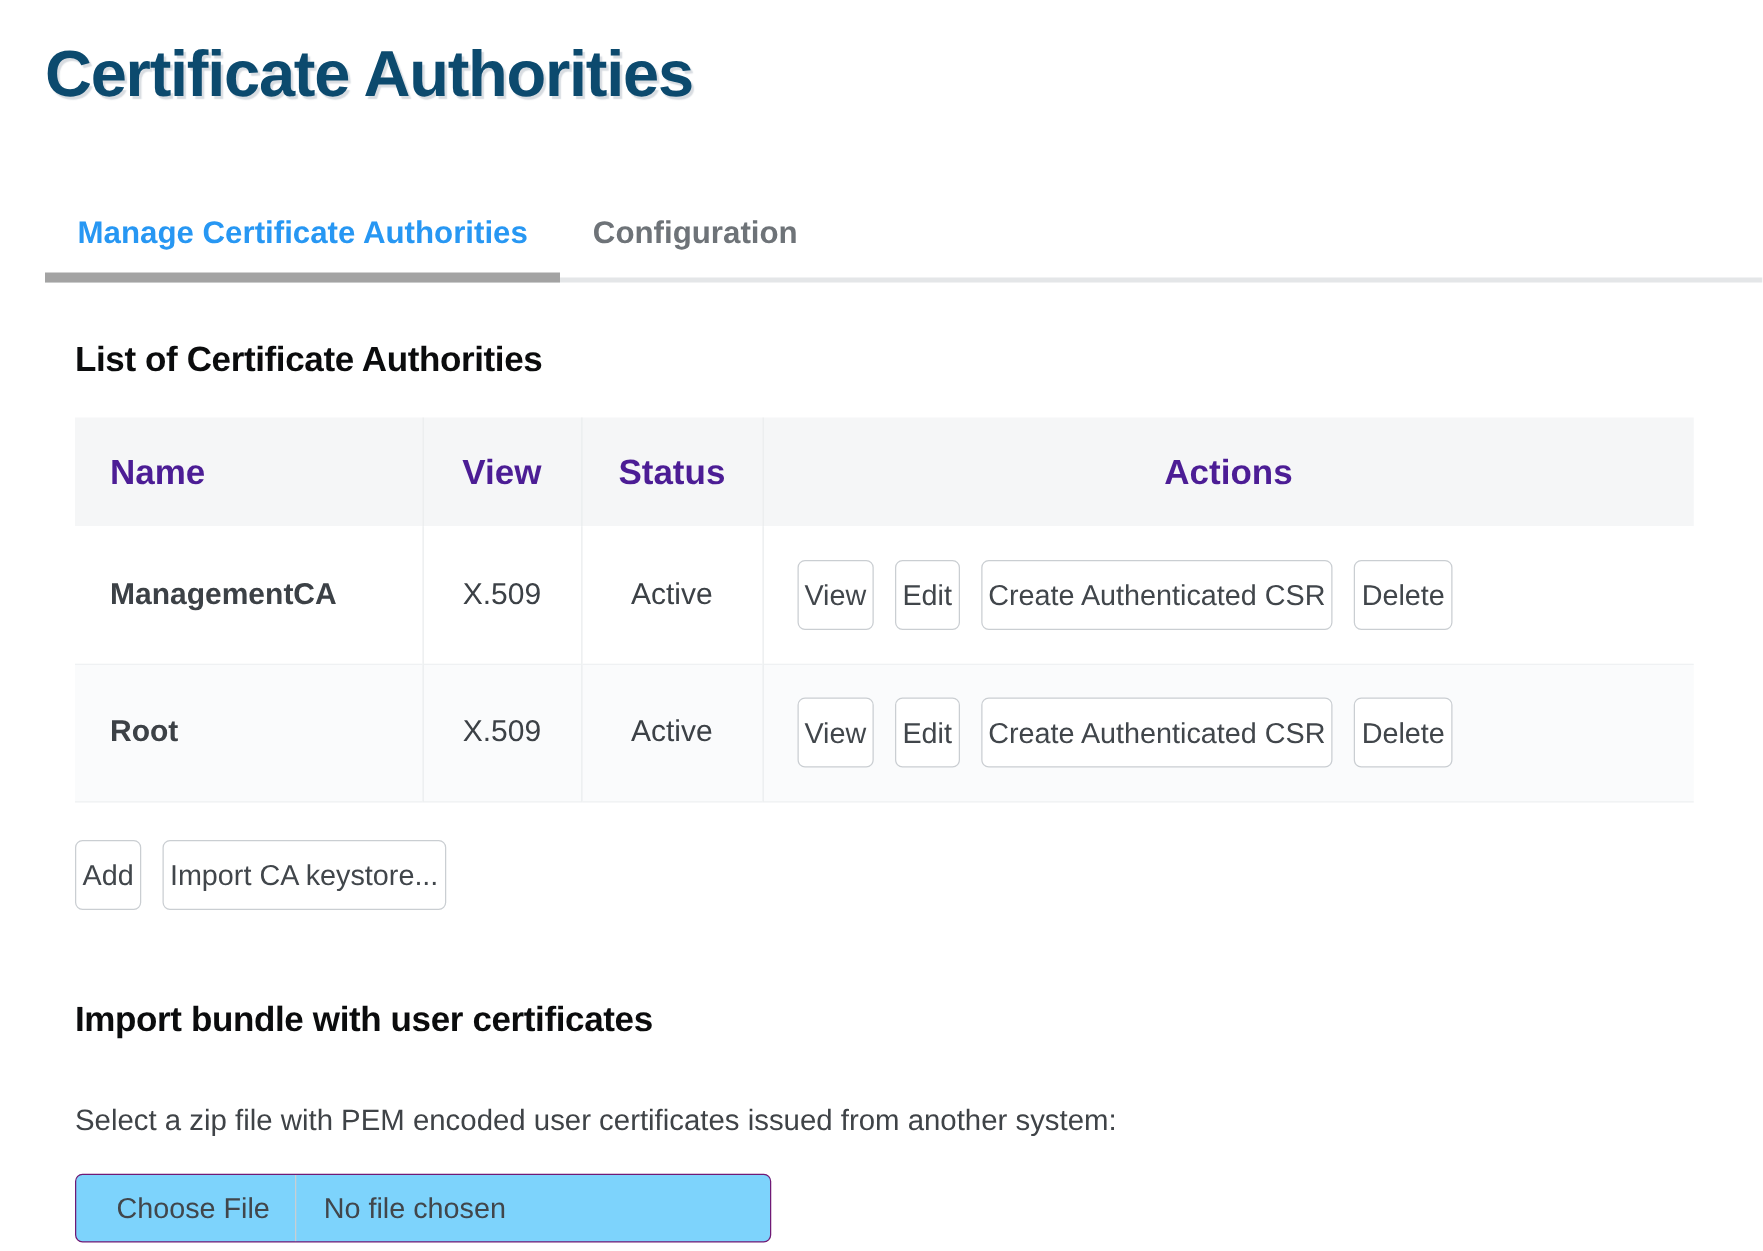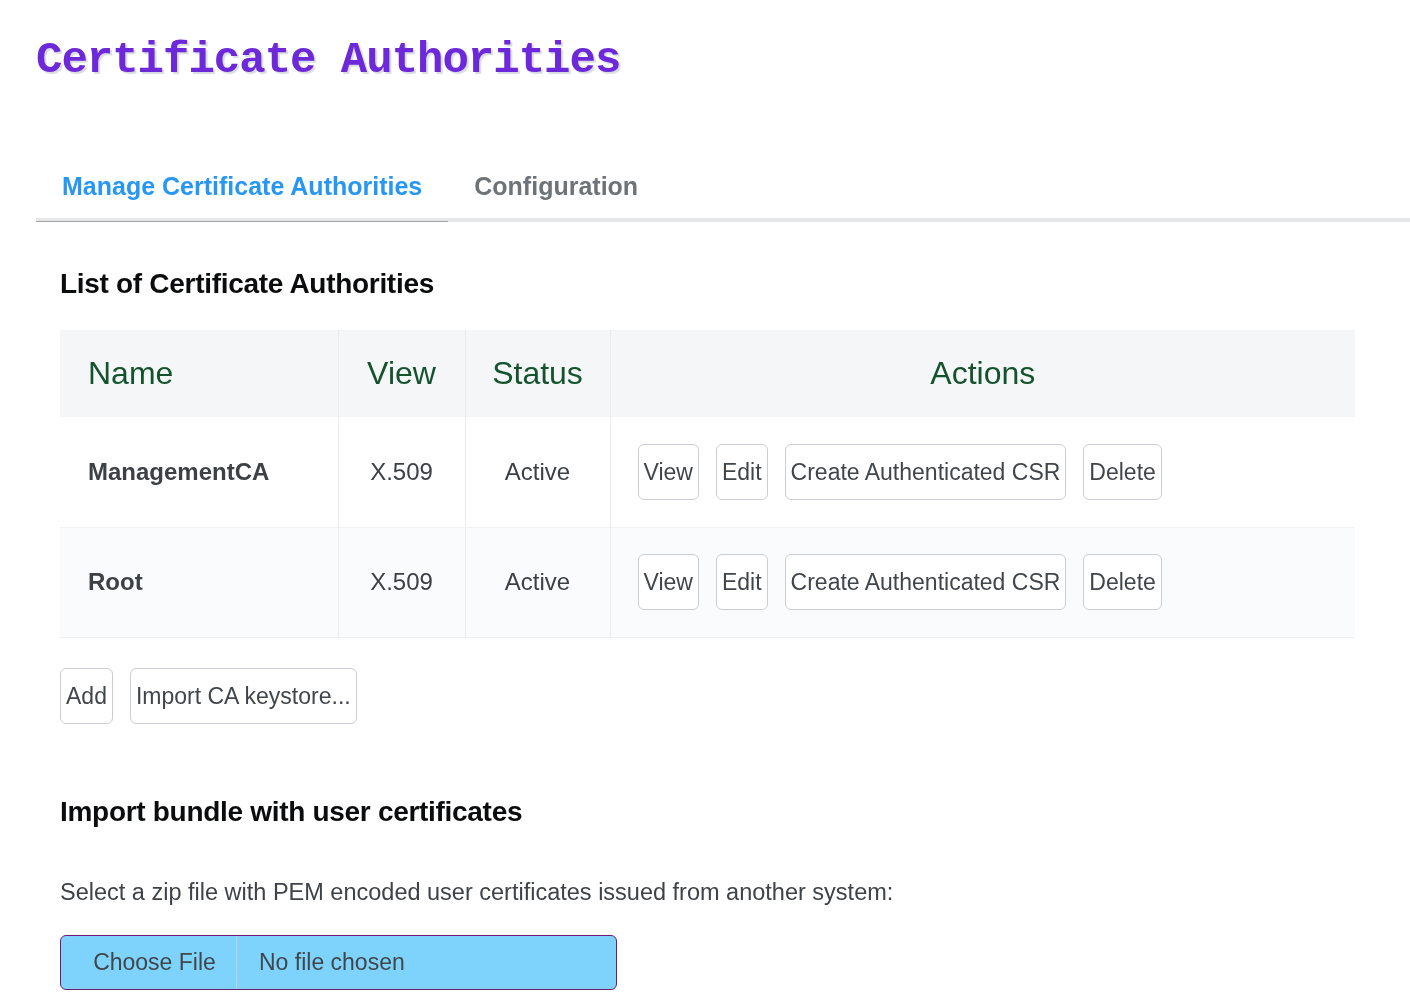--- a/index.html
+++ b/index.html
@@ -9,12 +9,12 @@
   
   .page-title {
     margin: 30px 0 0 36px;
-    font-family: Liberation Mono, monospace;
-    font-size: 44px;
+    font-family: Liberation Sans, sans-serif;
+    font-size: 52px;
     font-weight: bold;
     line-height: 60px;
     letter-spacing: -1px;
-    color: #6d28d9;
+    color: #0c4a6e;
     text-shadow: 2px 2px 1px rgba(40, 60, 90, 0.18);
   }
 

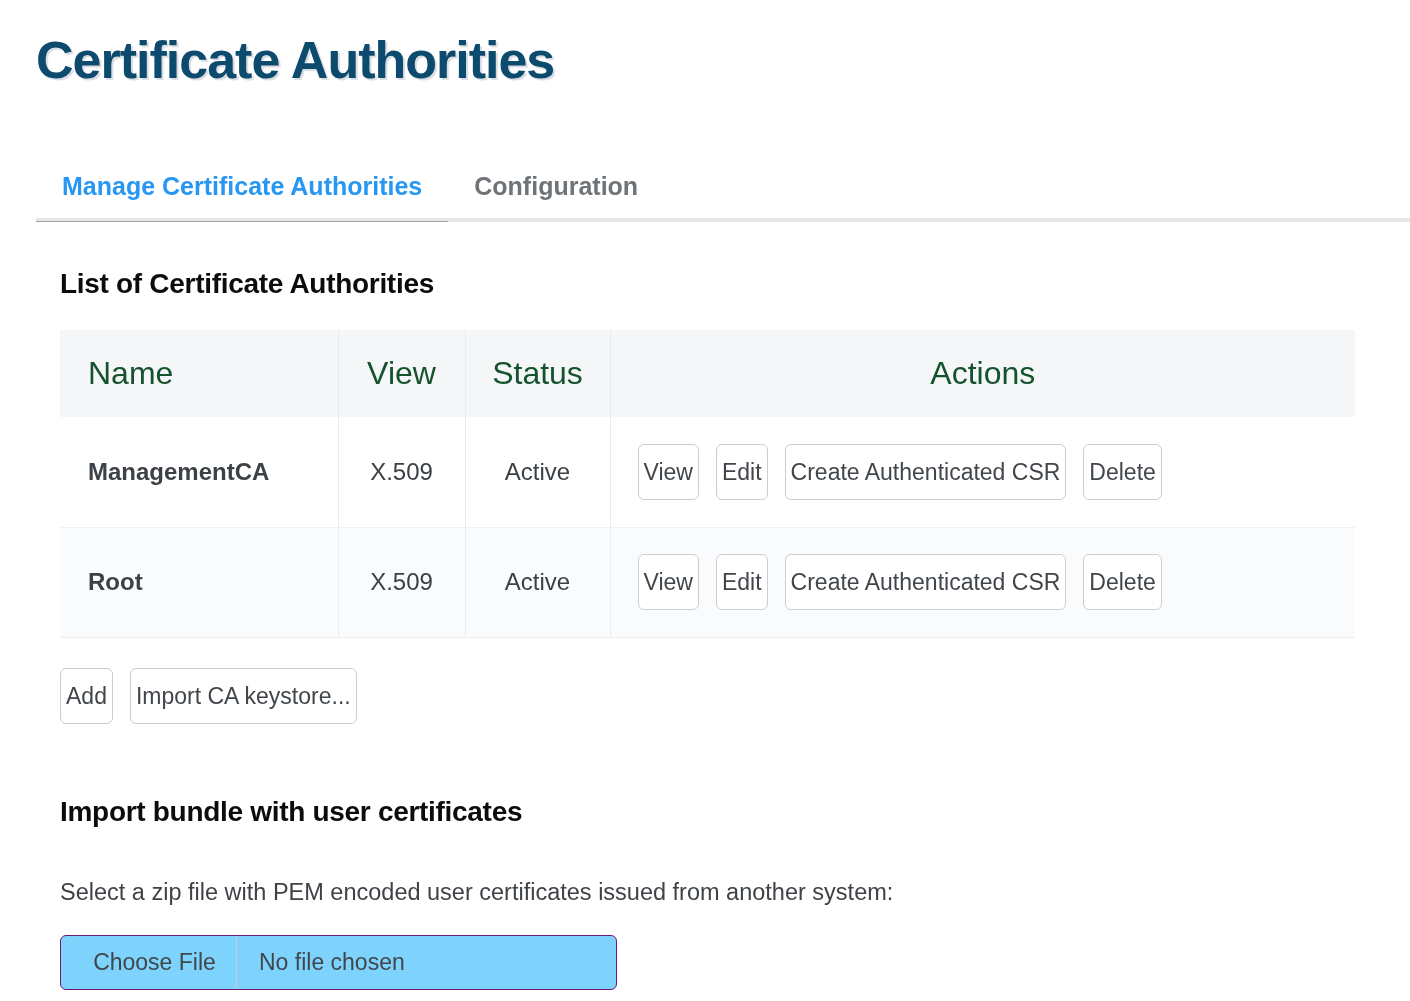--- a/index.html
+++ b/index.html
@@ -35,7 +35,7 @@
   }
   .tab.active {
     color: #2797f3;
-    border-bottom: 1px solid #a3a3a3;
+    border-bottom: 8px solid #a3a3a3;
     margin-bottom: -4px;
   }
 

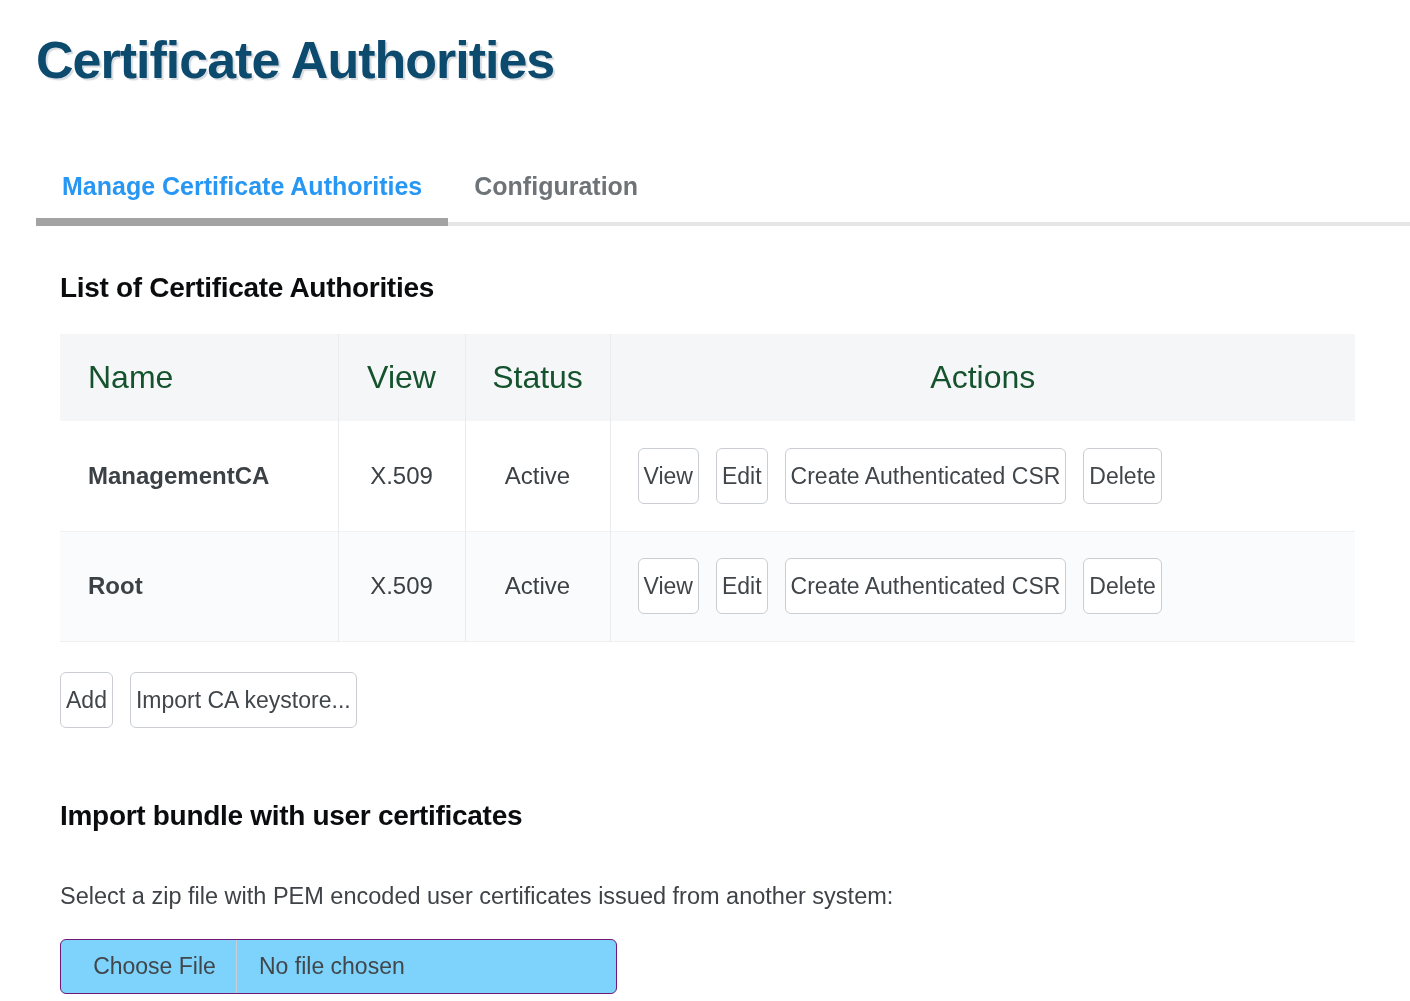--- a/index.html
+++ b/index.html
@@ -64,9 +64,9 @@
   .ca-table thead th {
     background: #f5f6f7;
     height: 87px;
-    font-size: 32px;
-    font-weight: normal;
-    color: #14532d;
+    font-size: 28px;
+    font-weight: bold;
+    color: #4c1d95;
     text-align: center;
   }
   .ca-table thead th.col-name { text-align: left; padding-left: 28px; }

